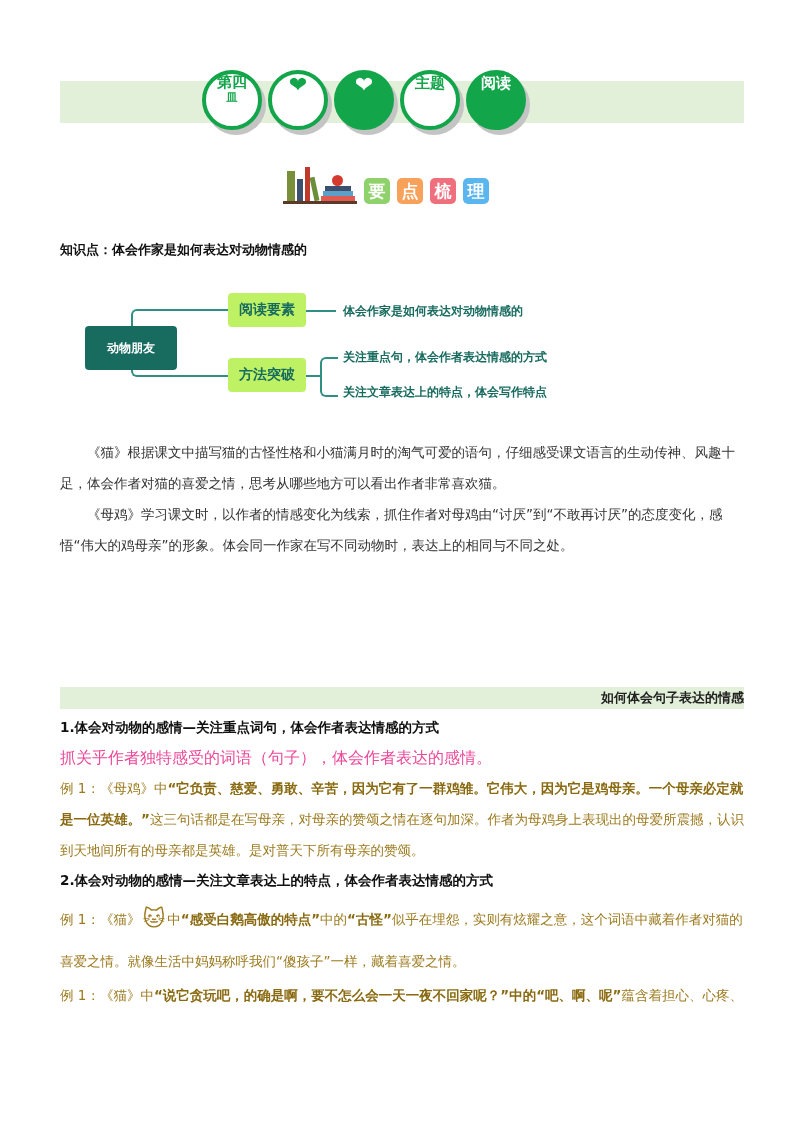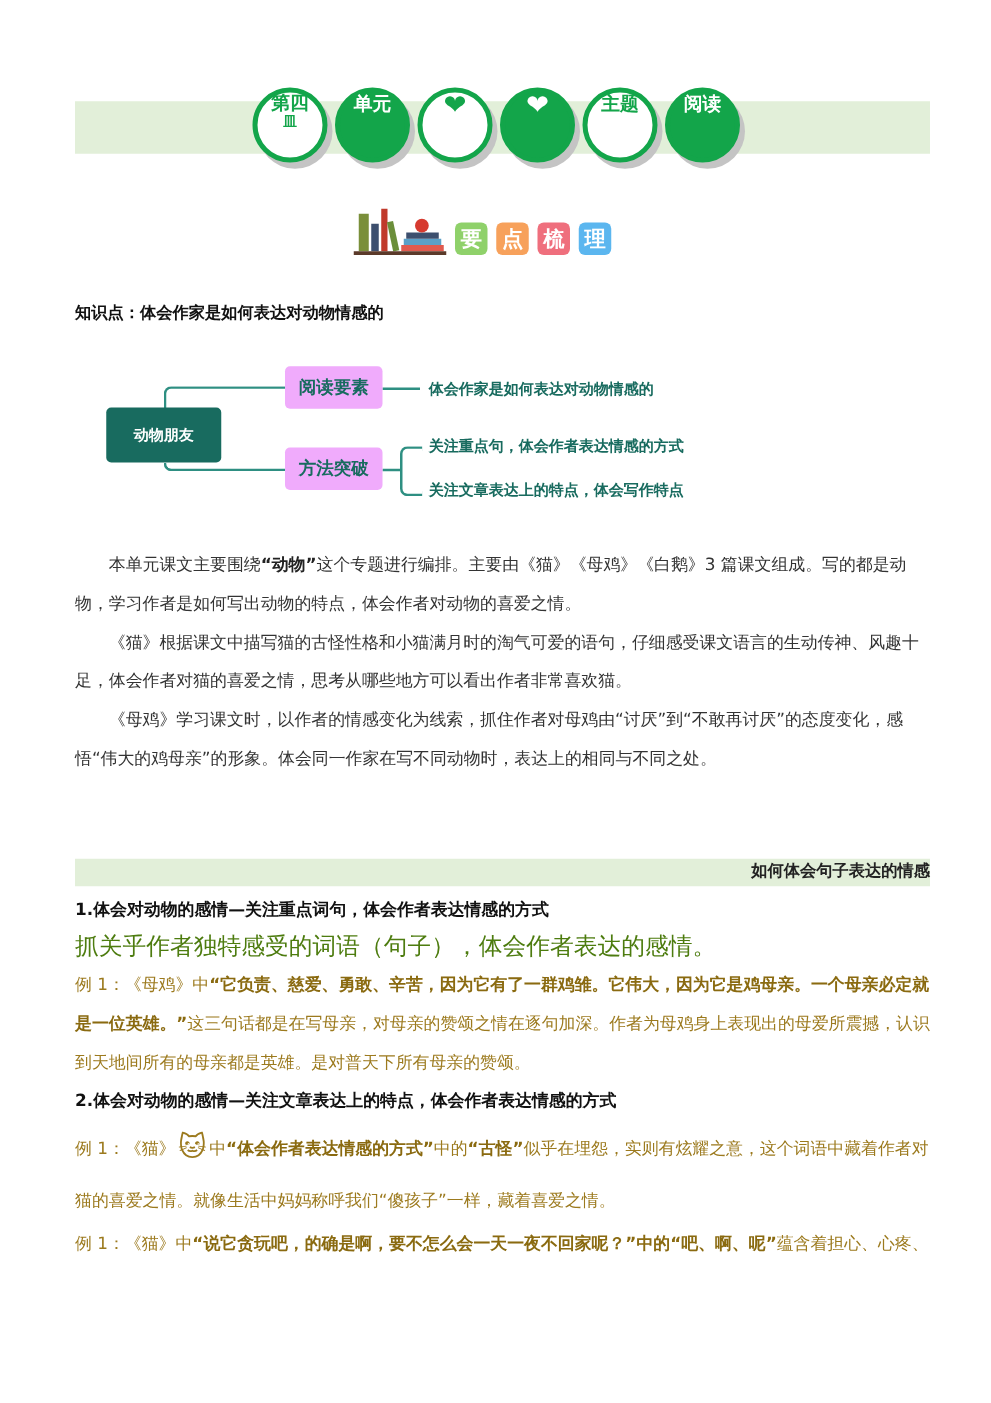--- a/index.html
+++ b/index.html
@@ -61,9 +61,6 @@
       <span>第四</span>
       <span>皿</span>
     </div>
-  </div>
-  <div class="circle solid">
-    <span>单元</span>
   </div>
   <div class="circle outline">
     <span class="heart">❤</span>

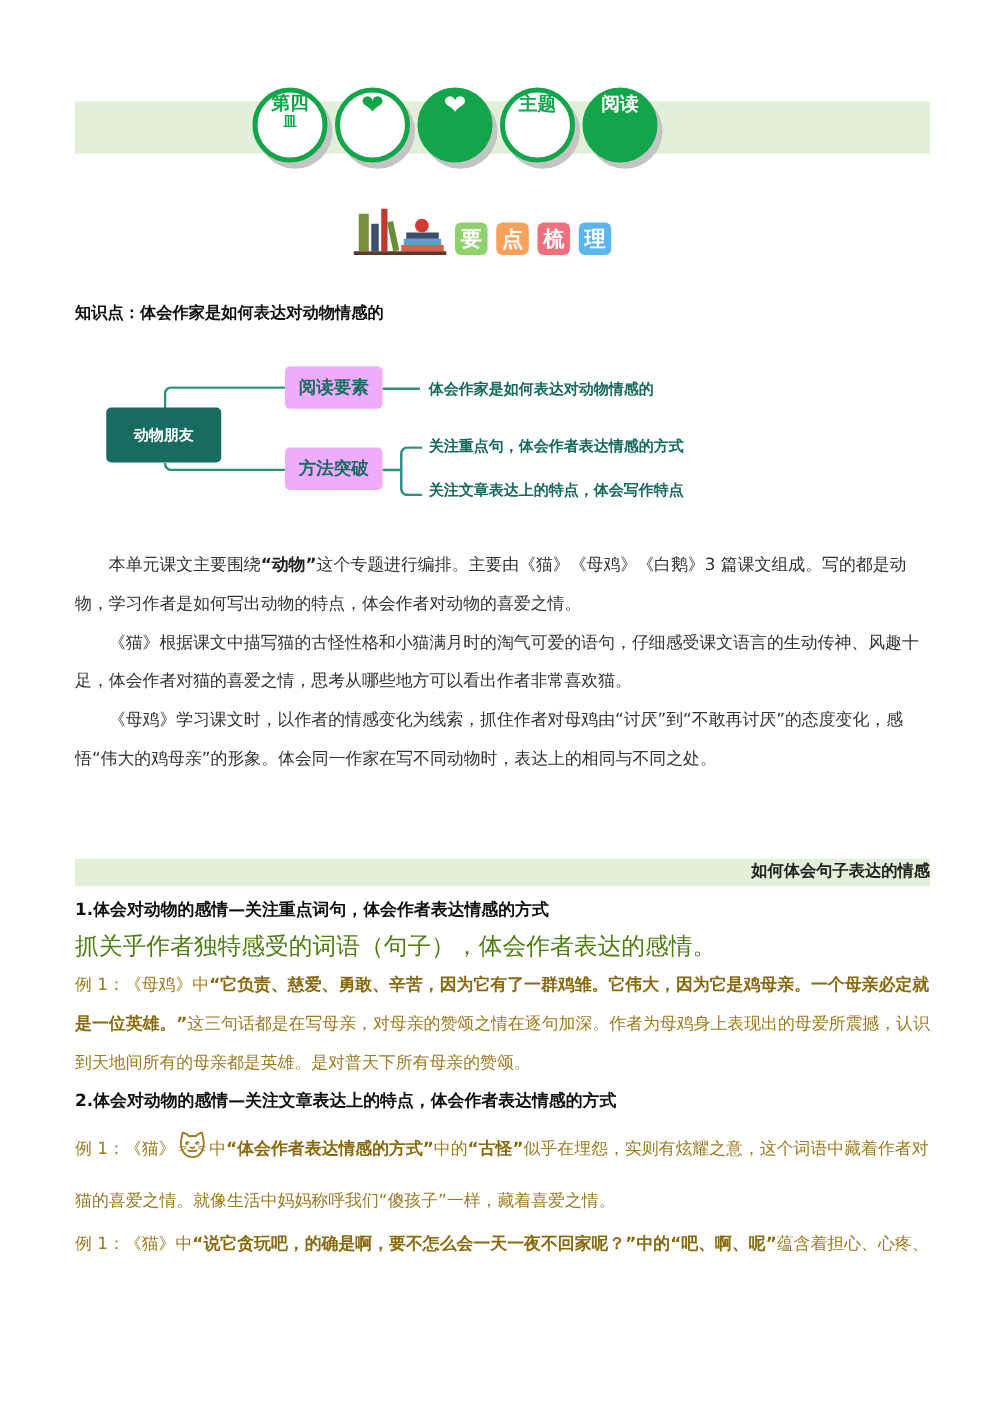--- a/index.html
+++ b/index.html
@@ -33,7 +33,7 @@
   .mm { position: absolute; left: 0; top: 0; }
   .root { position: absolute; left: 85px; top: 326px; width: 92px; height: 44px; background: #186b5f; color: #fff;
           border-radius: 4px; display: flex; align-items: center; justify-content: center; font-weight: bold; font-size: 12px; }
-  .node { position: absolute; width: 78px; height: 34px; background: #f0abfc; color: #186b5f; border-radius: 4px;
+  .node { position: absolute; width: 78px; height: 34px; background: #bef264; color: #186b5f; border-radius: 4px;
           display: flex; align-items: center; justify-content: center; font-weight: bold; font-size: 14px; }
   .leaf { position: absolute; font-size: 12px; font-weight: bold; color: #186b5f; white-space: nowrap; }
   .line { position: absolute; border-color: #2e8f82; border-style: solid; border-width: 0; }

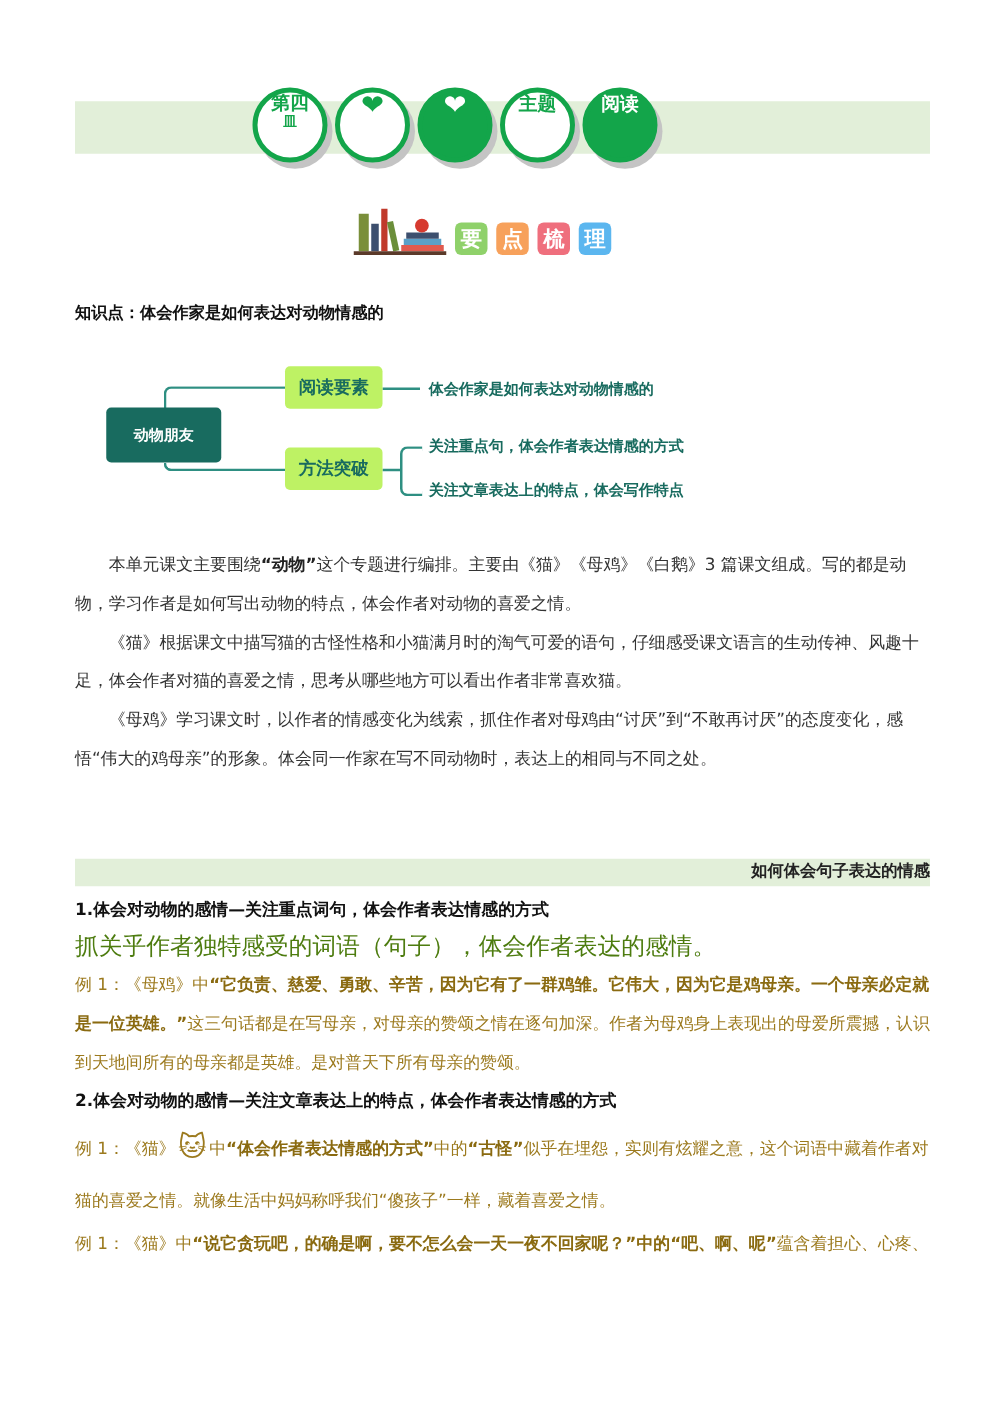--- a/index.html
+++ b/index.html
@@ -113,7 +113,6 @@
 </div>
 
 <div class="para" style="top:437px;">
-  <p><span>本单元课文主要围绕</span><b>“动物”</b><span>这个专题进行编排。主要由《猫》《母鸡》《白鹅》3 篇课文组成。写的都是动物，学习作者是如何写出动物的特点，体会作者对动物的喜爱之情。</span></p>
   <p>《猫》根据课文中描写猫的古怪性格和小猫满月时的淘气可爱的语句，仔细感受课文语言的生动传神、风趣十足，体会作者对猫的喜爱之情，思考从哪些地方可以看出作者非常喜欢猫。</p>
   <p>《母鸡》学习课文时，以作者的情感变化为线索，抓住作者对母鸡由“讨厌”到“不敢再讨厌”的态度变化，感悟“伟大的鸡母亲”的形象。体会同一作家在写不同动物时，表达上的相同与不同之处。</p>
 </div>

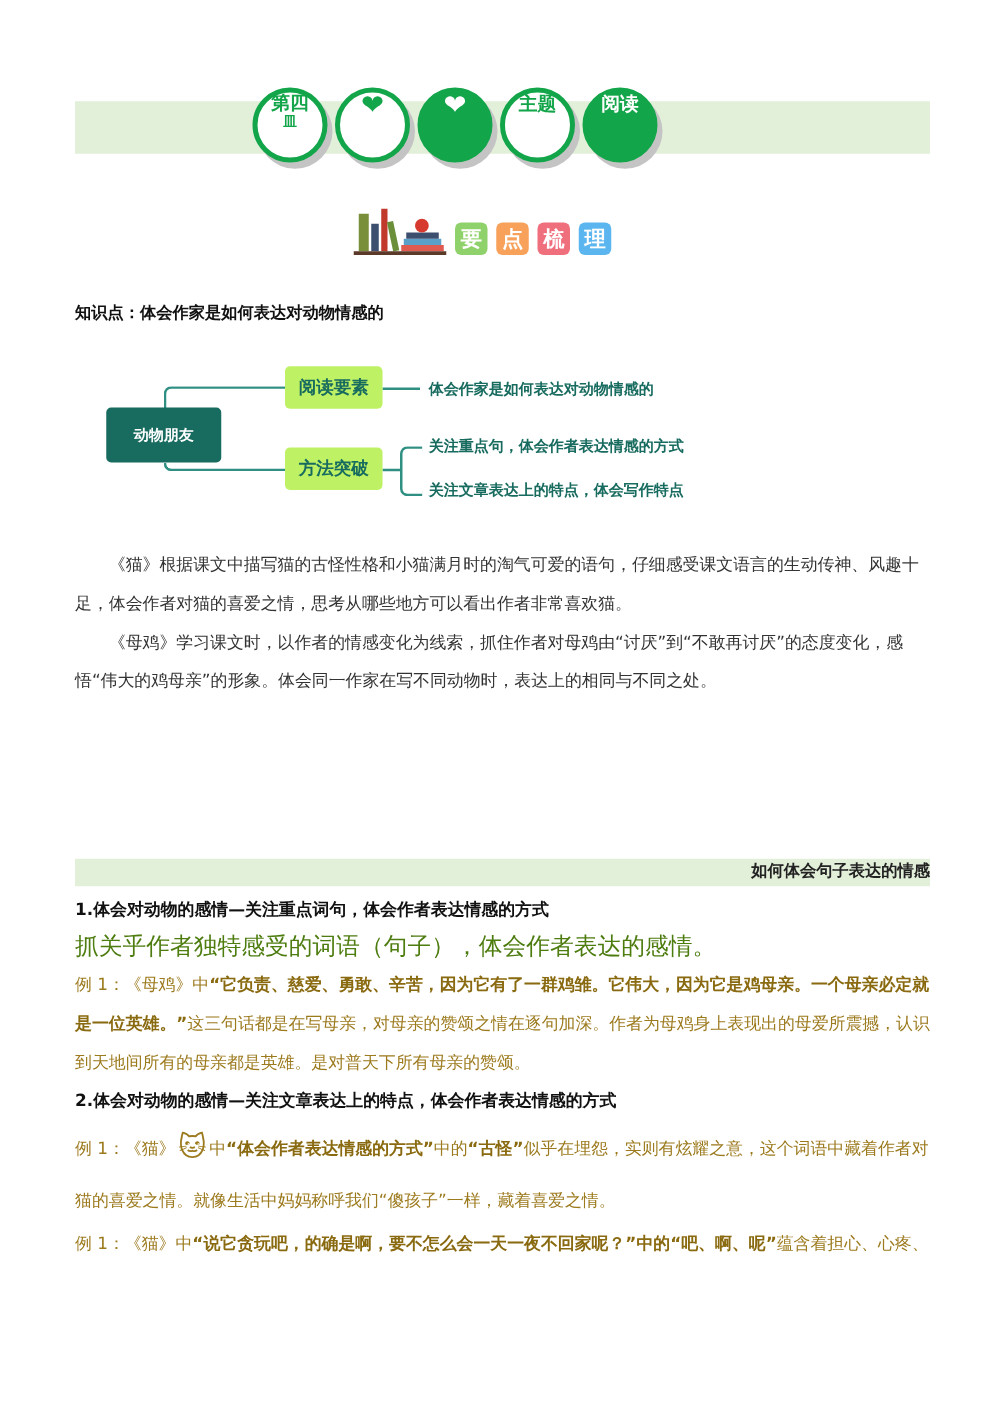--- a/index.html
+++ b/index.html
@@ -46,7 +46,7 @@
   .sec-bar { position: absolute; left: 60px; top: 687px; width: 684px; height: 22px; background: #e2efd9;
              font-size: 13px; font-weight: bold; text-align: right; line-height: 22px; color: #222; }
   .h2 { position: absolute; left: 60px; font-size: 13.5px; font-weight: bold; color: #111; }
-  .txt { position: absolute; left: 60px; width: 684px; font-size: 19px; line-height: 31px; color: #4d7c0f; }
+  .txt { position: absolute; left: 60px; width: 684px; font-size: 16px; line-height: 31px; color: #ec4899; }
   .ex { position: absolute; left: 60px; width: 684px; font-size: 13.5px; line-height: 31px; color: #9c7a1e; }
   .ex b { color: #8a6a10; }
   .cat { display: inline-block; font-size: 22px; vertical-align: -2px; margin: 0 2px; }

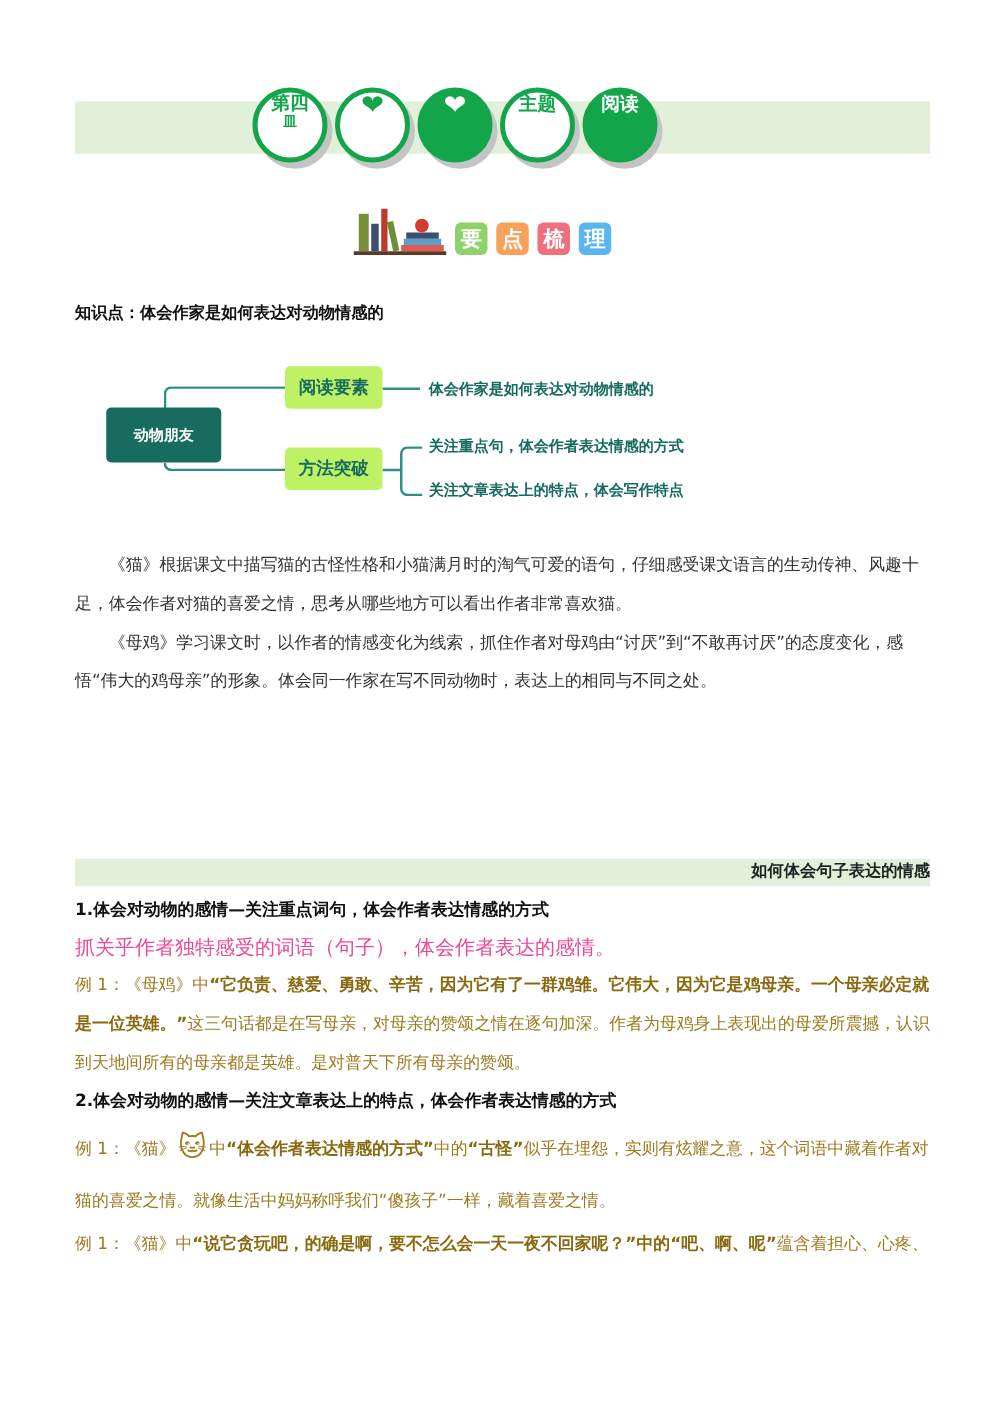--- a/index.html
+++ b/index.html
@@ -127,7 +127,7 @@
 
 <div class="h2" style="top:872px;">2.体会对动物的感情—关注文章表达上的特点，体会作者表达情感的方式</div>
 <div class="ex" style="top:898px;line-height:42px;">
-  <span>例 1：《猫》</span><span class="cat">🐱</span><span>中</span><b>“体会作者表达情感的方式”</b><span>中的</span><b>“古怪”</b><span>似乎在埋怨，实则有炫耀之意，这个词语中藏着作者对猫的喜爱之情。就像生活中妈妈称呼我们“傻孩子”一样，藏着喜爱之情。</span>
+  <span>例 1：《猫》</span><span class="cat">🐱</span><span>中</span><b>“感受白鹅高傲的特点”</b><span>中的</span><b>“古怪”</b><span>似乎在埋怨，实则有炫耀之意，这个词语中藏着作者对猫的喜爱之情。就像生活中妈妈称呼我们“傻孩子”一样，藏着喜爱之情。</span>
 </div>
 <div class="ex" style="top:980px;">
   <span>例 1：《猫》中</span><b>“说它贪玩吧，的确是啊，要不怎么会一天一夜不回家呢？”中的“吧、啊、呢”</b><span>蕴含着担心、心疼、</span>

